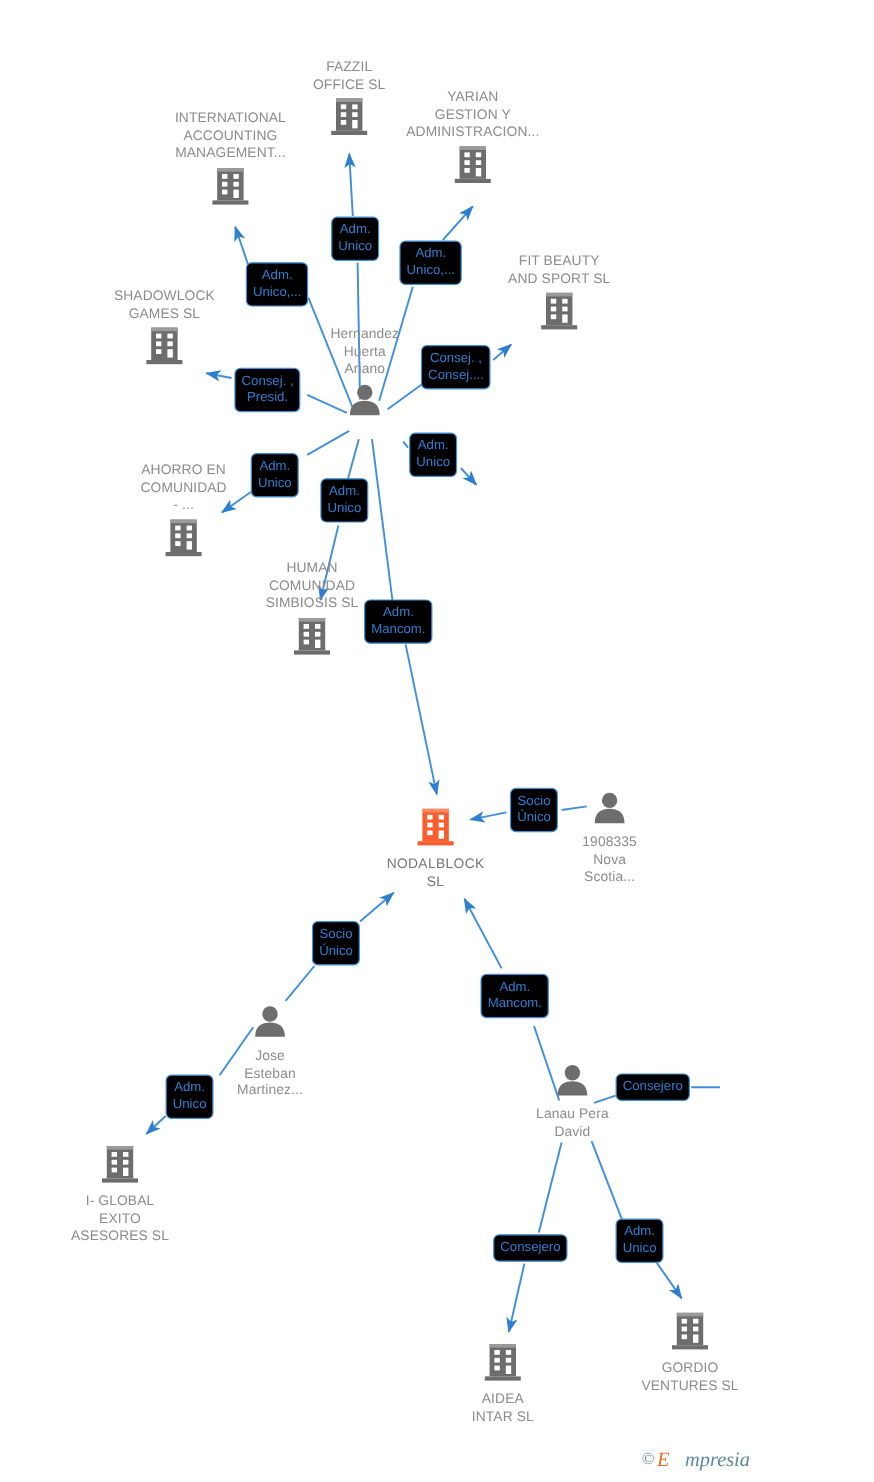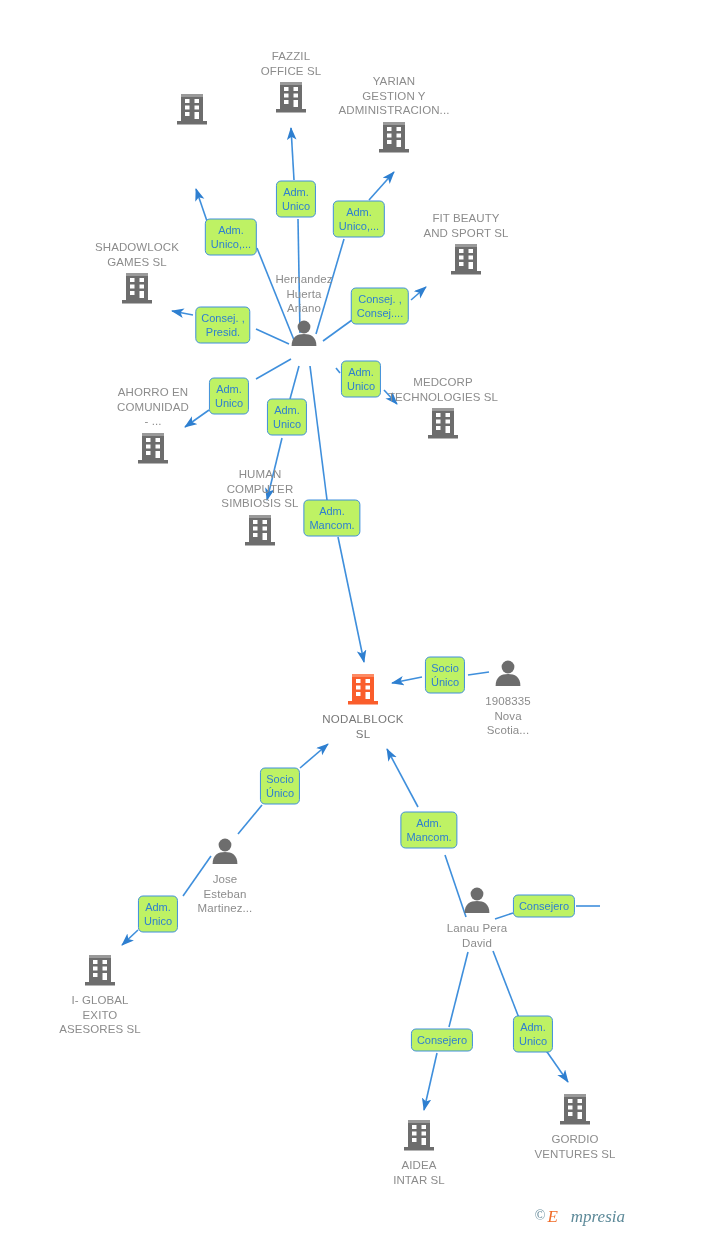--- a/index.html
+++ b/index.html
@@ -169,6 +169,9 @@
   </div>
 
   <div class="node company cap-top" style="left:192px; top:92px;">
+    <span class="caption">INTERNATIONAL
+ACCOUNTING
+MANAGEMENT...</span>
     <span class="glyph">
       <svg width="32" height="34" viewBox="0 0 32 34" xmlns="http://www.w3.org/2000/svg">
         <rect x="5" y="2" width="22" height="27" fill="#6d6d6d"></rect>

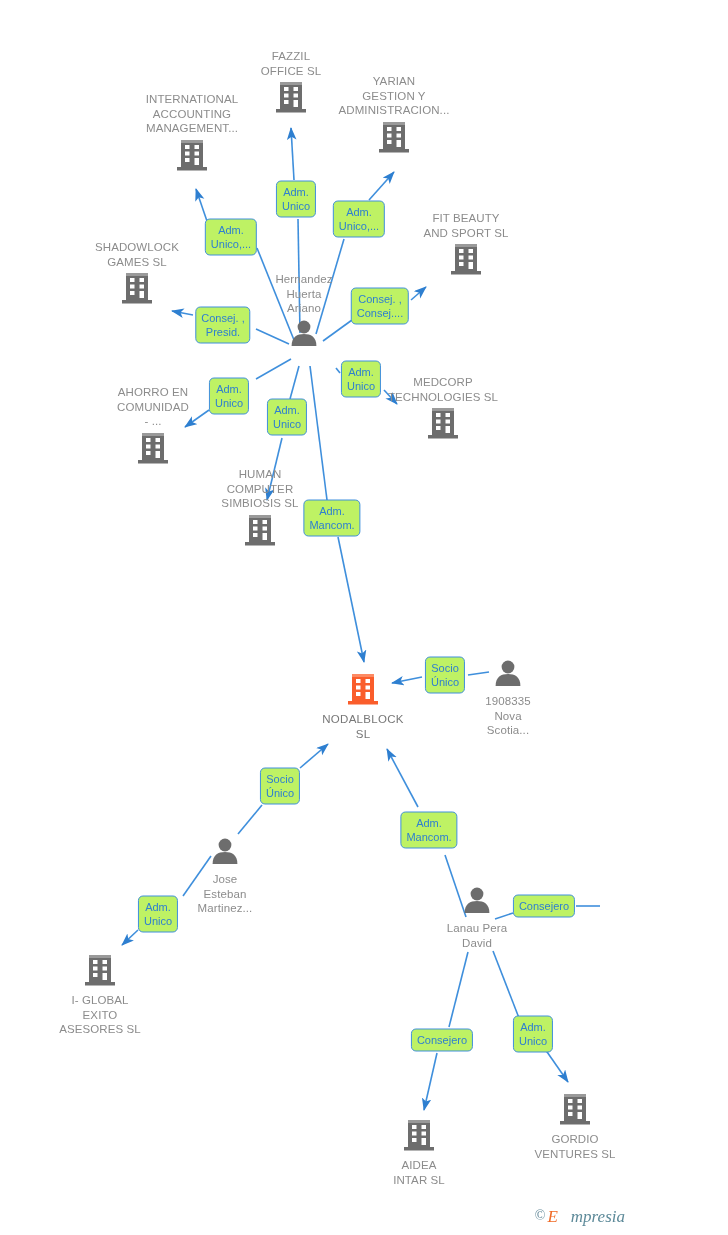--- a/index.html
+++ b/index.html
@@ -57,7 +57,7 @@
   .edge-label {
     position: absolute;
     box-sizing: border-box;
-    background: #bef264;
+    background: #000000;
     border: 1.3px solid #3f8fdc;
     border-radius: 5px;
     color: #2e7fd0;

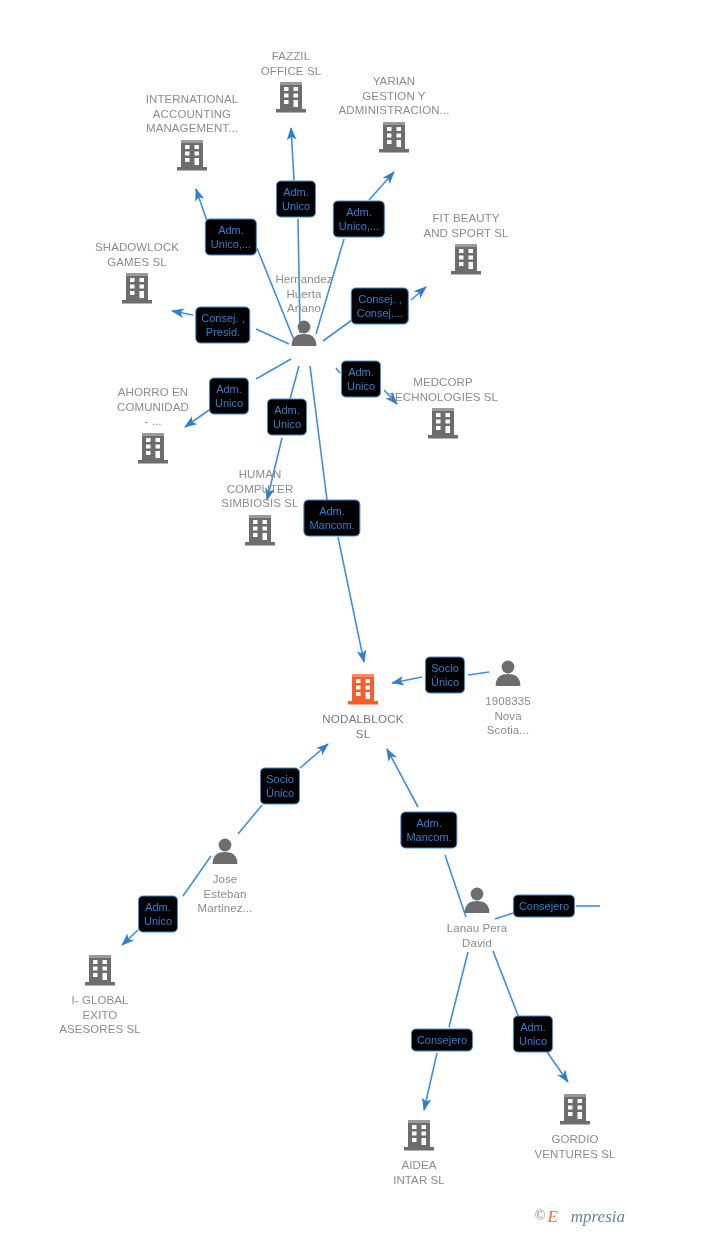--- a/index.html
+++ b/index.html
@@ -273,23 +273,6 @@
     </span>
   </div>
 
-  <div class="node company cap-top" style="left:443px; top:375px;">
-    <span class="caption">MEDCORP
-TECHNOLOGIES SL</span>
-    <span class="glyph">
-      <svg width="32" height="34" viewBox="0 0 32 34" xmlns="http://www.w3.org/2000/svg">
-        <rect x="5" y="2" width="22" height="27" fill="#6d6d6d"></rect>
-        <rect x="5" y="2" width="22" height="3" fill="#9a9a9a"></rect>
-        <rect x="9" y="7" width="4.5" height="4" fill="#ffffff"></rect>
-          <rect x="18.5" y="7" width="4.5" height="4" fill="#ffffff"></rect>
-        <rect x="9" y="13.5" width="4.5" height="4" fill="#ffffff"></rect>
-          <rect x="18.5" y="13.5" width="4.5" height="4" fill="#ffffff"></rect>
-        <rect x="9" y="20" width="4.5" height="4" fill="#ffffff"></rect>
-          <rect x="18.5" y="20" width="4.5" height="7" fill="#ffffff"></rect>
-        <rect x="1" y="29" width="30" height="3.5" fill="#6d6d6d"></rect>
-      </svg>
-    </span>
-  </div>
 
   <div class="node company cap-top" style="left:260px; top:467px;">
     <span class="caption">HUMAN

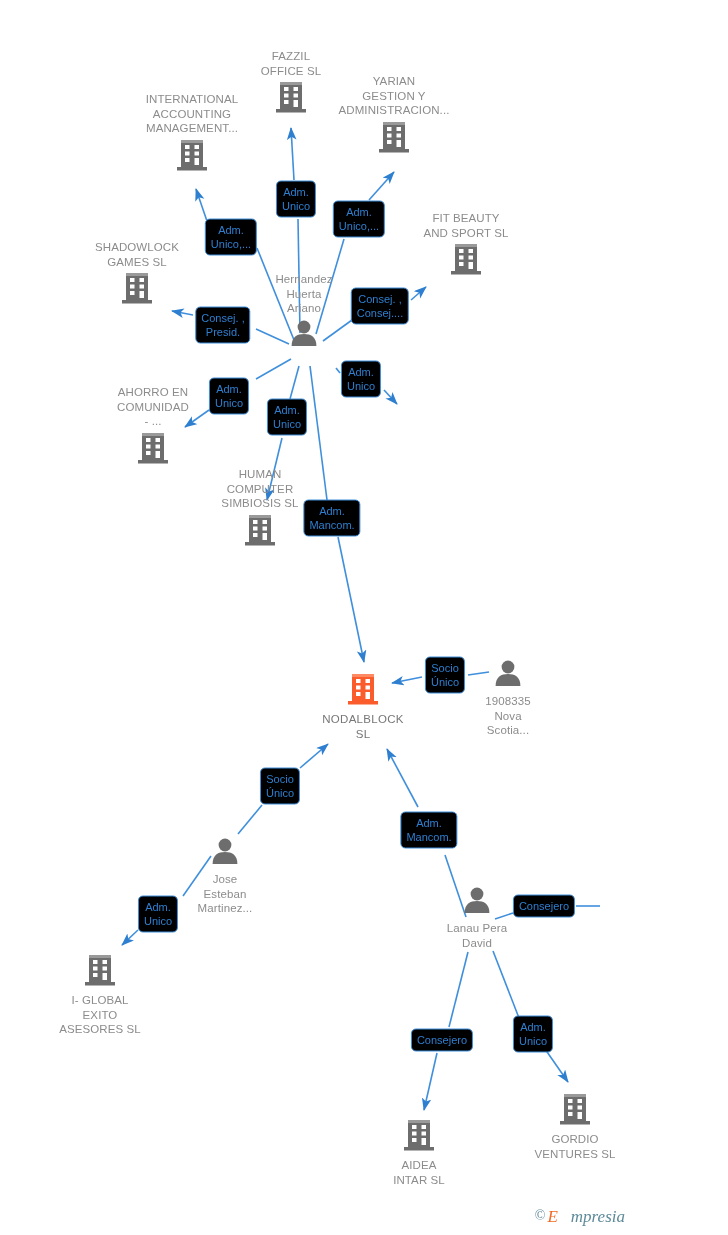--- a/index.html
+++ b/index.html
@@ -276,7 +276,7 @@
 
   <div class="node company cap-top" style="left:260px; top:467px;">
     <span class="caption">HUMAN
-COMPUTER
+COMUNIDAD
 SIMBIOSIS SL</span>
     <span class="glyph">
       <svg width="32" height="34" viewBox="0 0 32 34" xmlns="http://www.w3.org/2000/svg">

